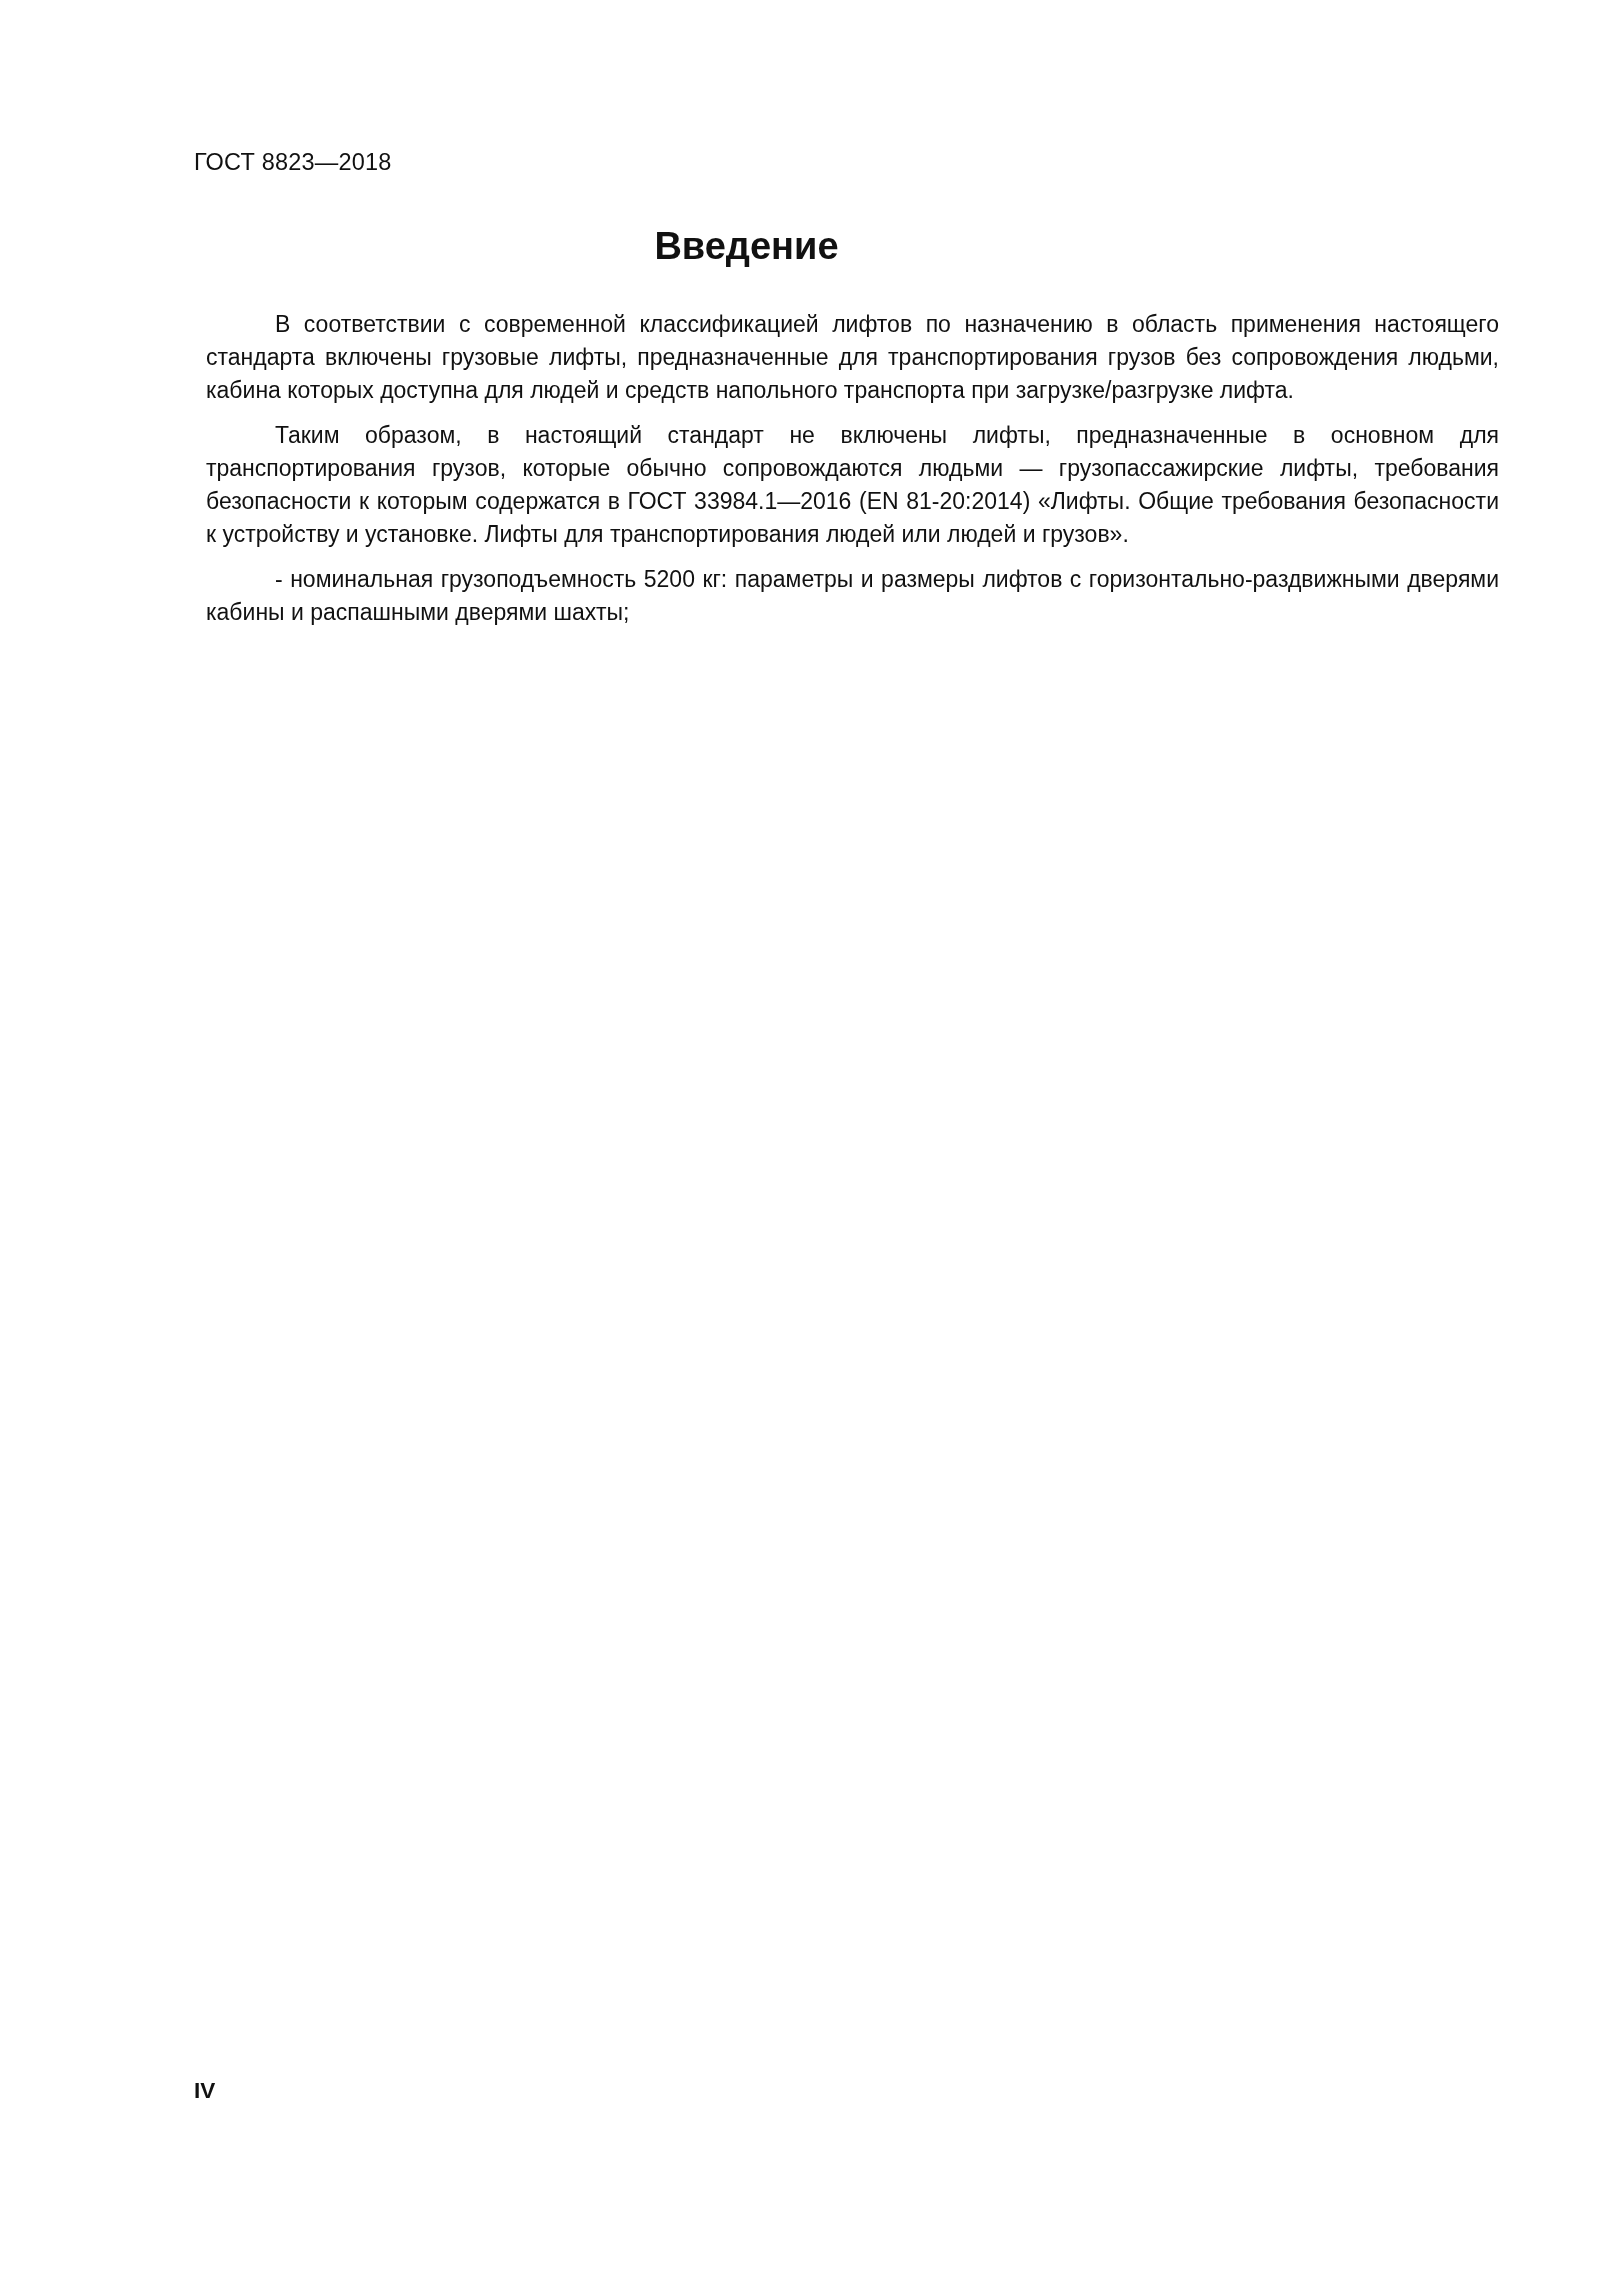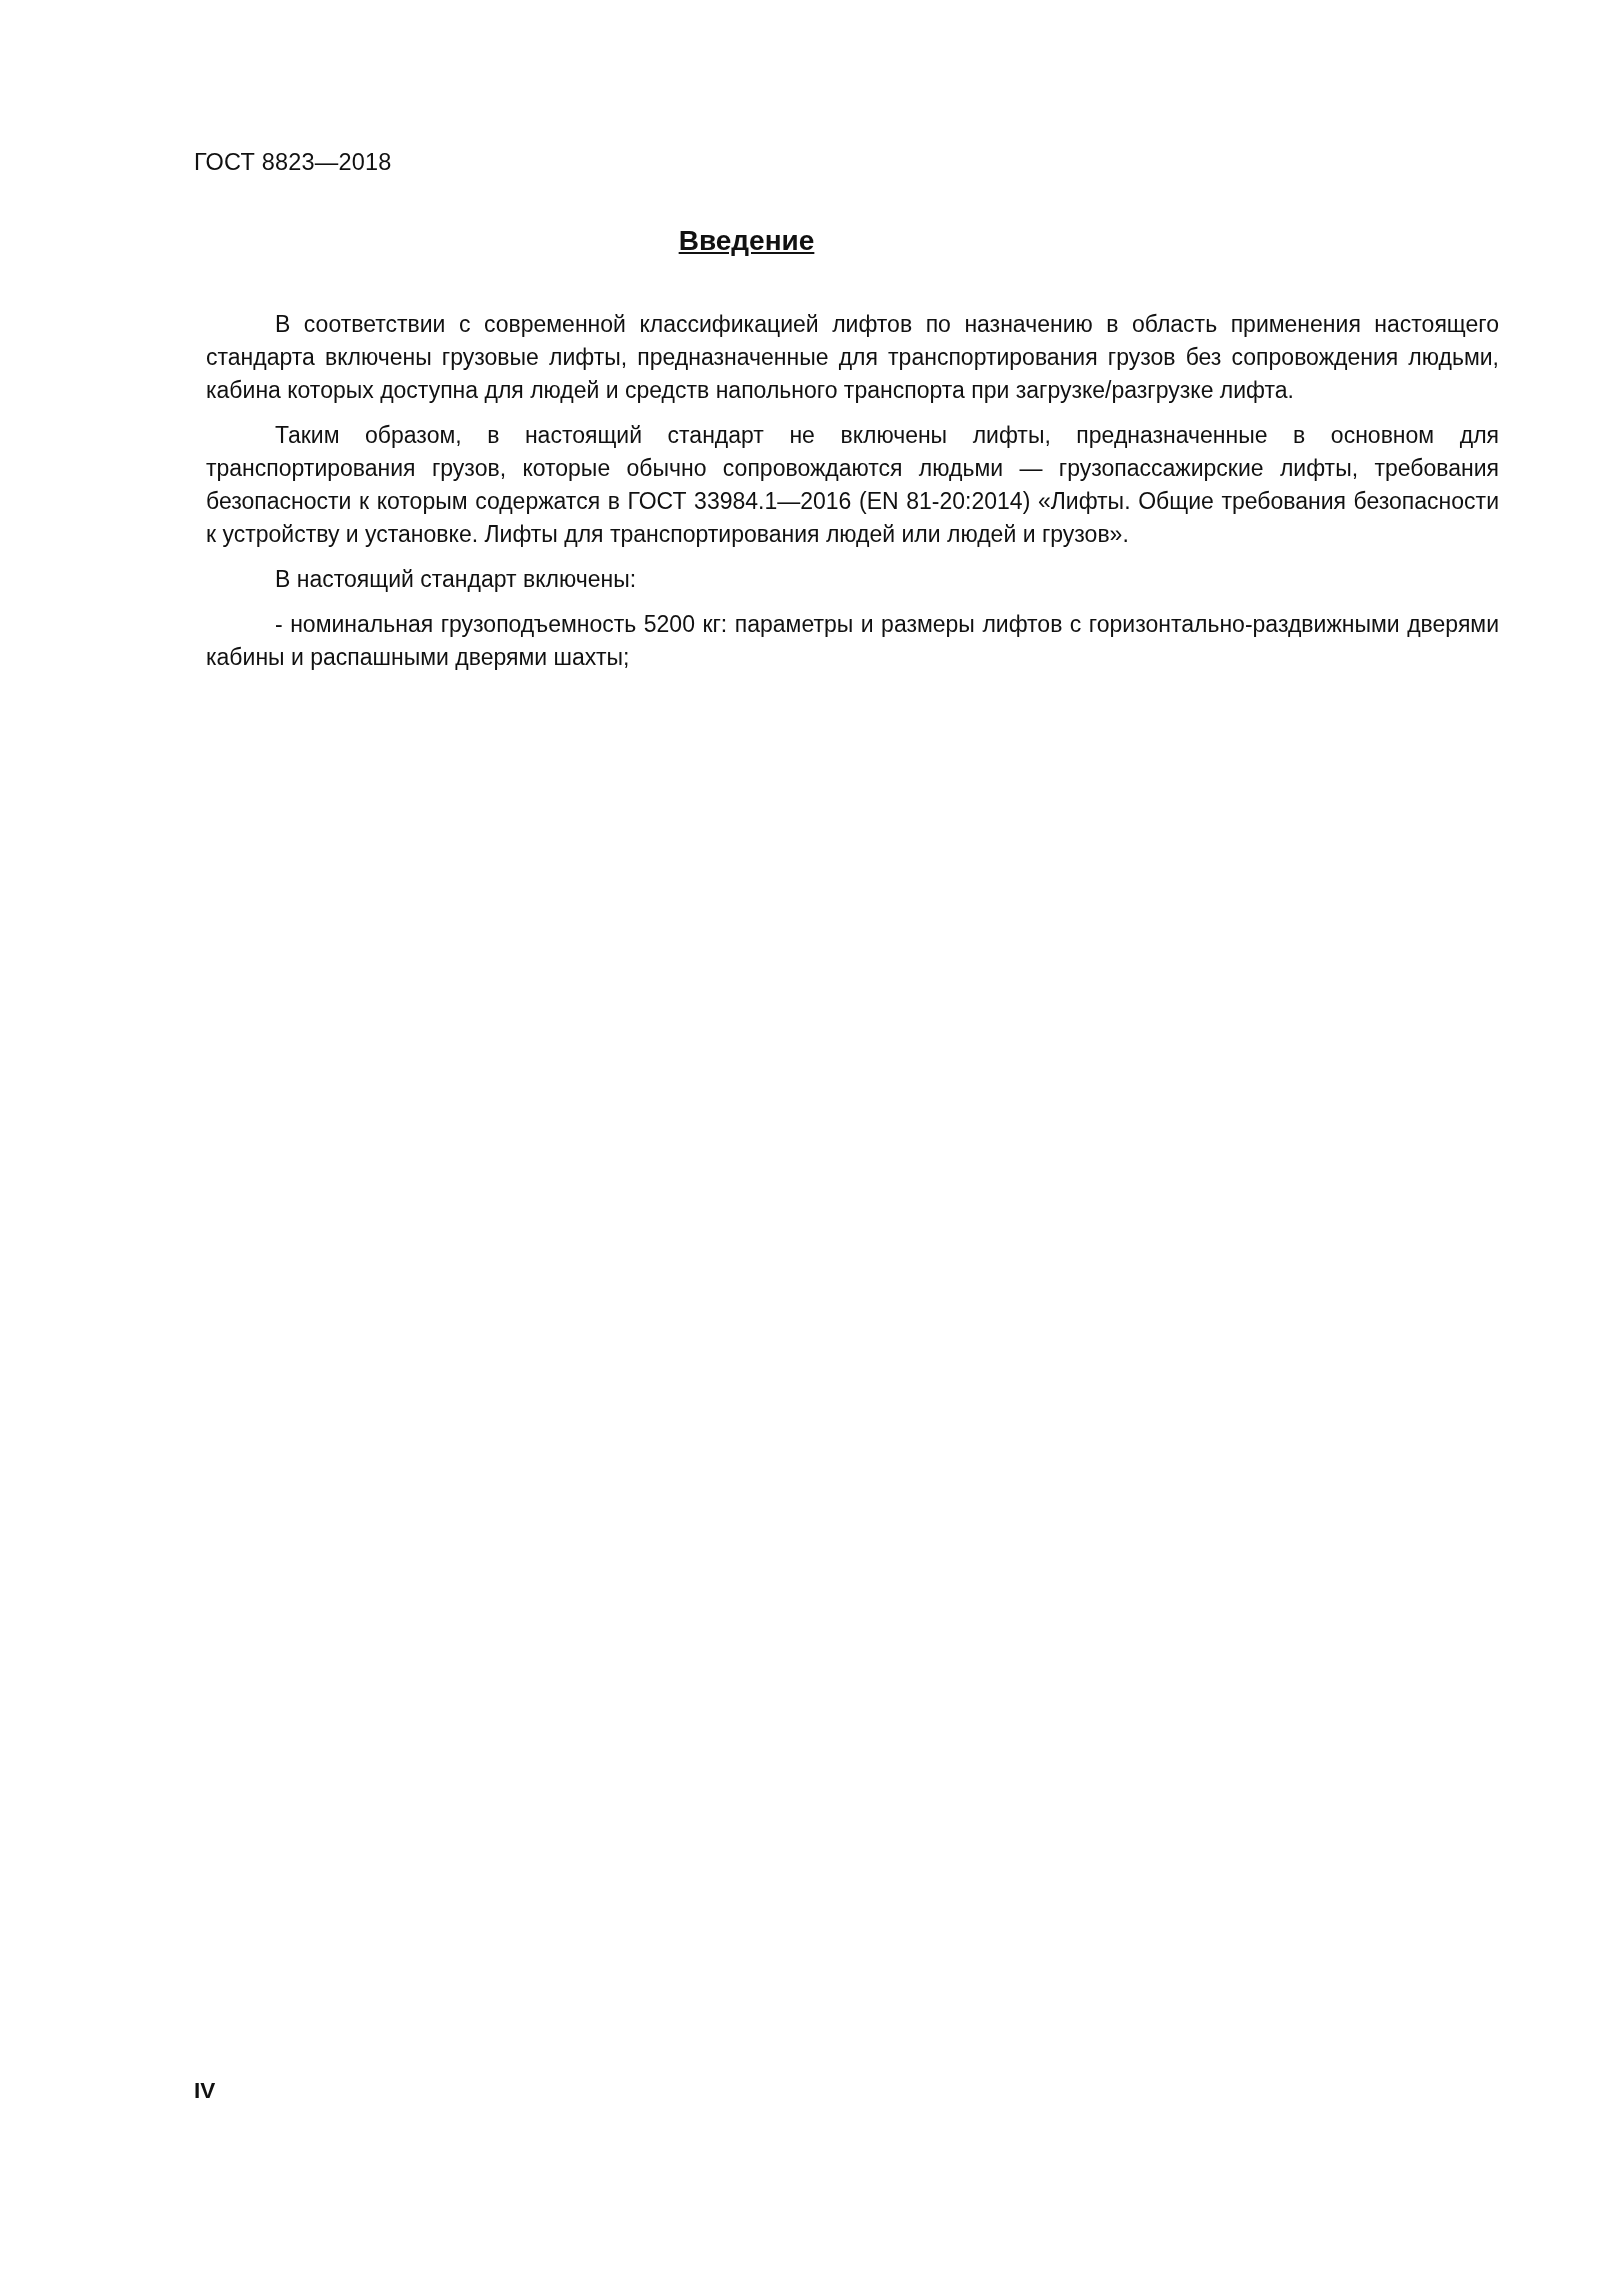--- a/index.html
+++ b/index.html
@@ -6,7 +6,7 @@
   body { width:1621px; height:2293px; position:relative; overflow:hidden;
          font-family:"Liberation Sans", sans-serif; color:#111111; }
   .header { position:absolute; left:194px; top:149px; font-weight:normal; font-size:23.5px; letter-spacing:0.2px; }
-  .title { position:absolute; left:0; width:1493px; top:225px; text-align:center; font-weight:bold; font-size:28px;text-decoration:underline; }
+  .title { position:absolute; left:0; width:1493px; top:225px; text-align:center; font-weight:bold; font-size:38px; }
   .body { position:absolute; left:194px; width:1317px; top:296px; font-size:23px; line-height:33px; }
   .body p { margin:12px; text-align:justify; text-indent:69px; }
   .pagenum { position:absolute; left:194px; top:2078px; font-size:22.5px;font-weight:bold; }

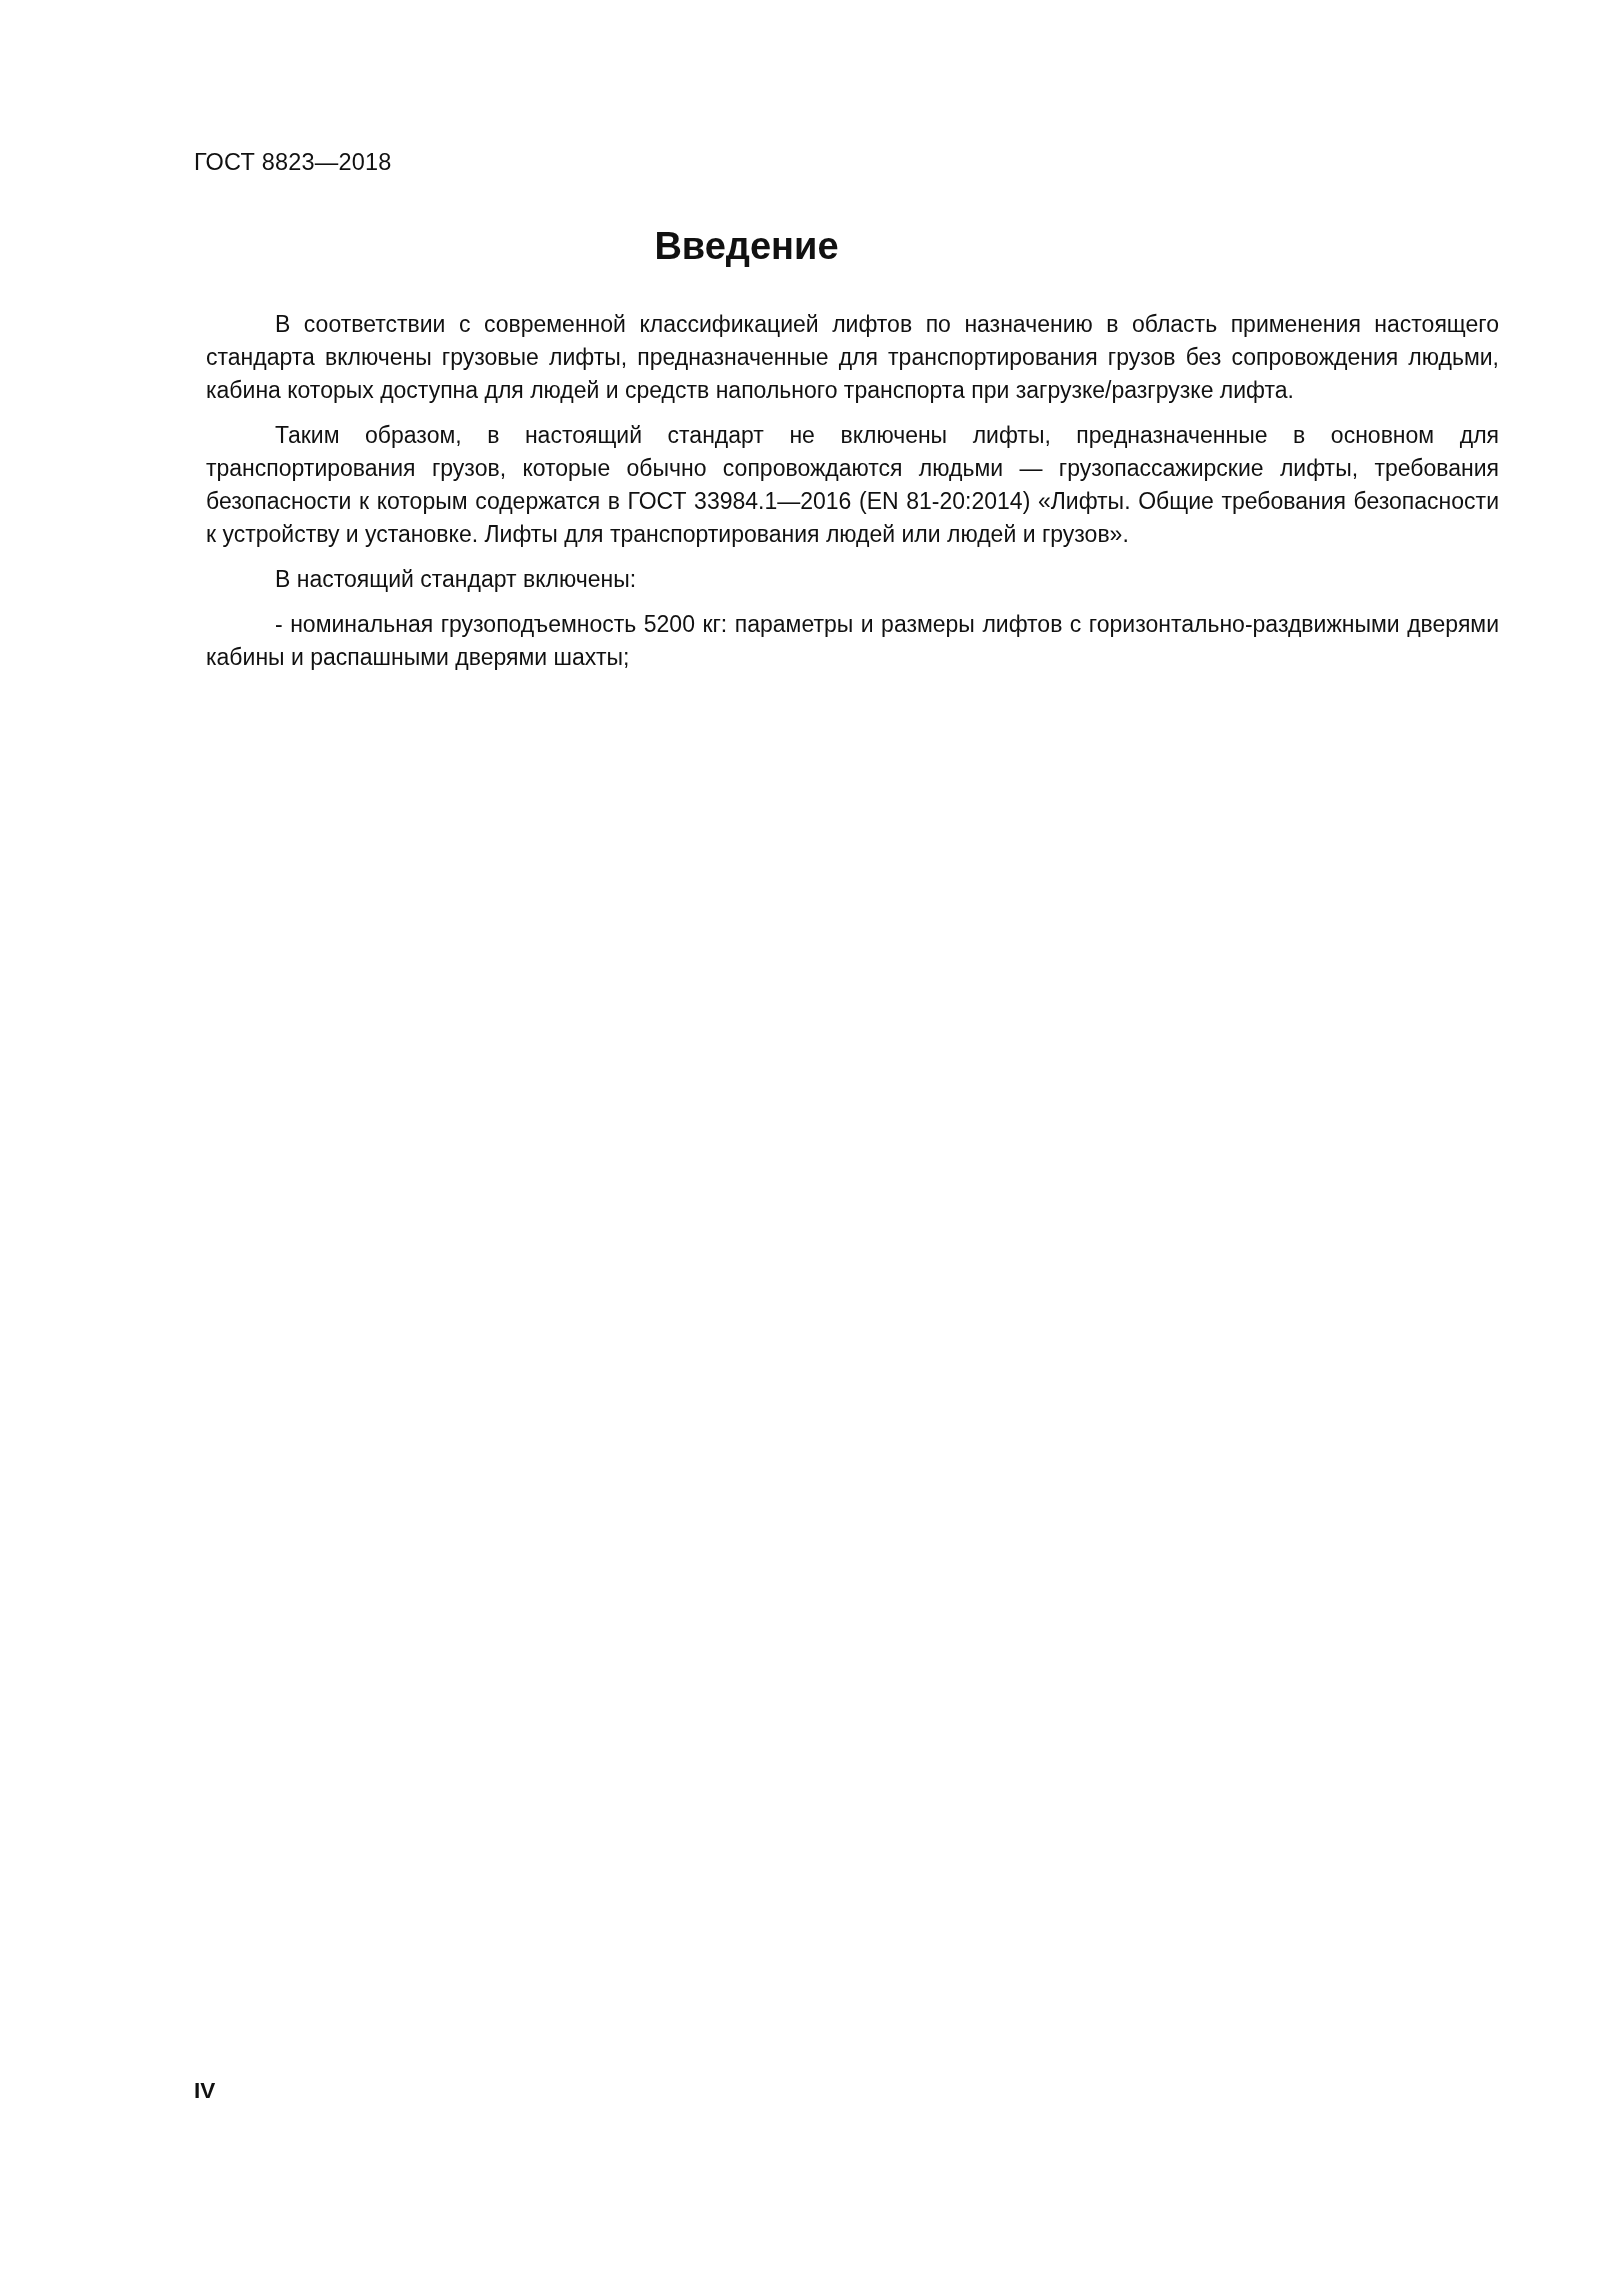--- a/index.html
+++ b/index.html
@@ -20,7 +20,6 @@
 <div class="body">
   <p>В соответствии с современной классификацией лифтов по назначению в область применения настоящего стандарта включены грузовые лифты, предназначенные для транспортирования грузов без сопровождения людьми, кабина которых доступна для людей и средств напольного транспорта при загрузке/разгрузке лифта.</p>
   <p>Таким образом, в настоящий стандарт не включены лифты, предназначенные в основном для транспортирования грузов, которые обычно сопровождаются людьми — грузопассажирские лифты, требования безопасности к которым содержатся в ГОСТ 33984.1—2016 (EN 81-20:2014) «Лифты. Общие требования безопасности к устройству и установке. Лифты для транспортирования людей или людей и грузов».</p>
-  <p>В настоящий стандарт включены:</p>
   <p>- номинальная грузоподъемность 5200 кг: параметры и размеры лифтов с горизонтально-раздвижными дверями кабины и распашными дверями шахты;</p>
 </div>
 

